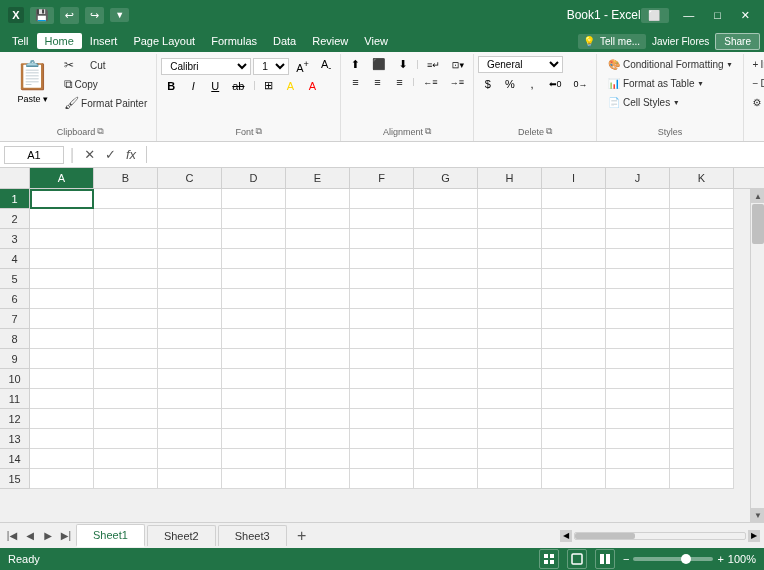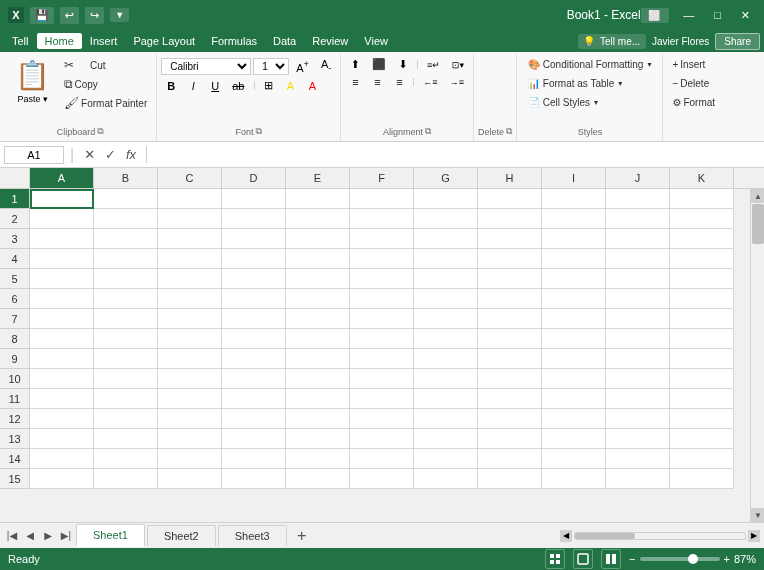--- a/index.html
+++ b/index.html
@@ -560,6 +560,23 @@
   </div>
 
   <div class="ribbon-group">
+    <div class="ribbon-group-content">
+      <div class="ribbon-col">
+        <select class="number-format-select">
+          <option>General</option>
+          <option>Number</option>
+          <option>Currency</option>
+          <option>Percentage</option>
+        </select>
+        <div class="ribbon-row" style="gap:2px;margin-top:2px;">
+          <button class="fmt-btn">$</button>
+          <button class="fmt-btn">%</button>
+          <button class="fmt-btn">,</button>
+          <button class="fmt-btn" style="font-size:9px;">⬅0</button>
+          <button class="fmt-btn" style="font-size:9px;">0→</button>
+        </div>
+      </div>
+    </div>
     <div class="ribbon-group-label">
       <span>Delete</span>
       <span style="cursor:pointer;">⧉</span>

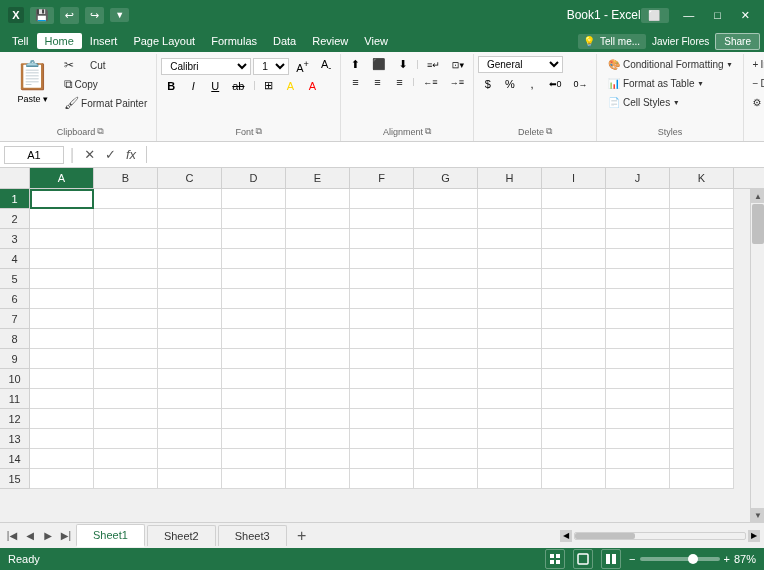--- a/index.html
+++ b/index.html
@@ -941,7 +941,7 @@
         <div class="zoom-thumb"></div>
       </div>
       <span style="cursor:pointer;color:white;">+</span>
-      <span>87%</span>
+      <span>100%</span>
     </div>
   </div>
 </div>

